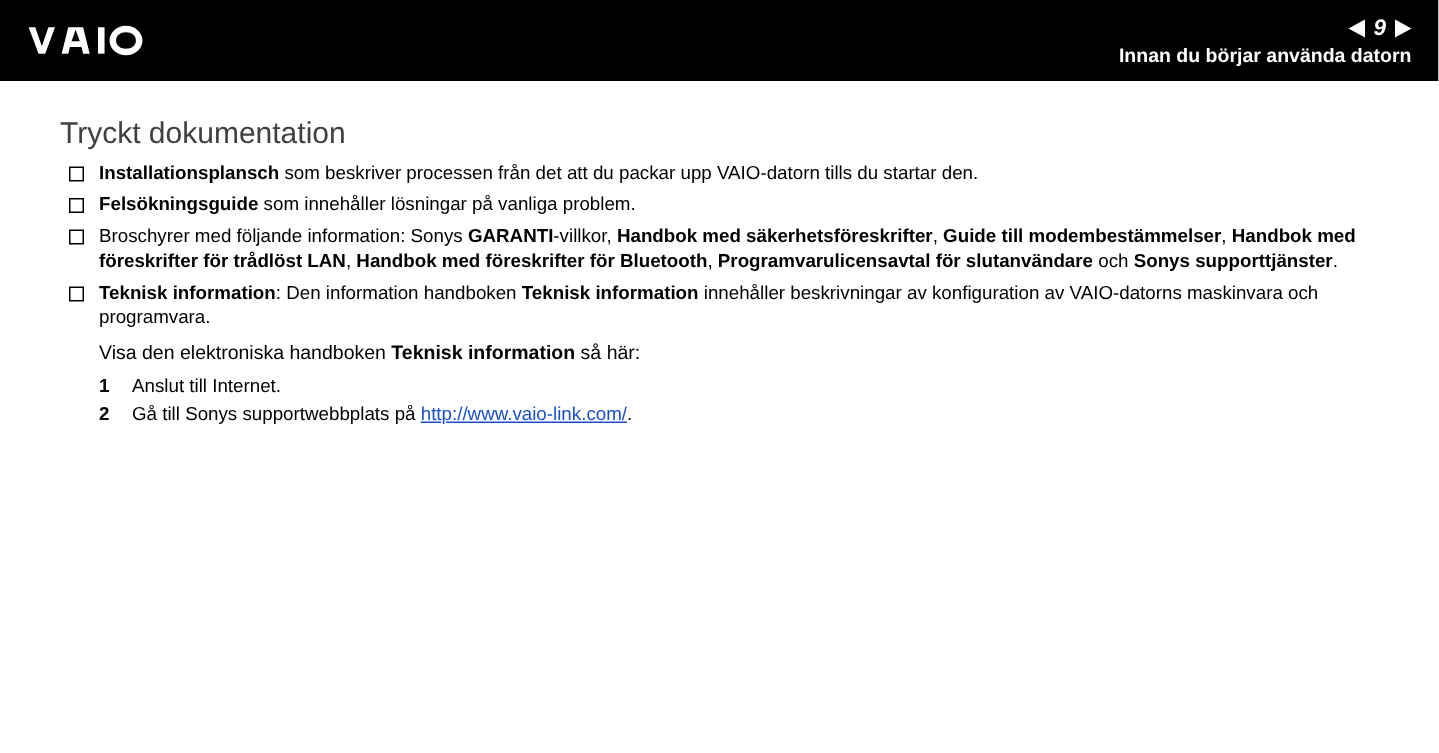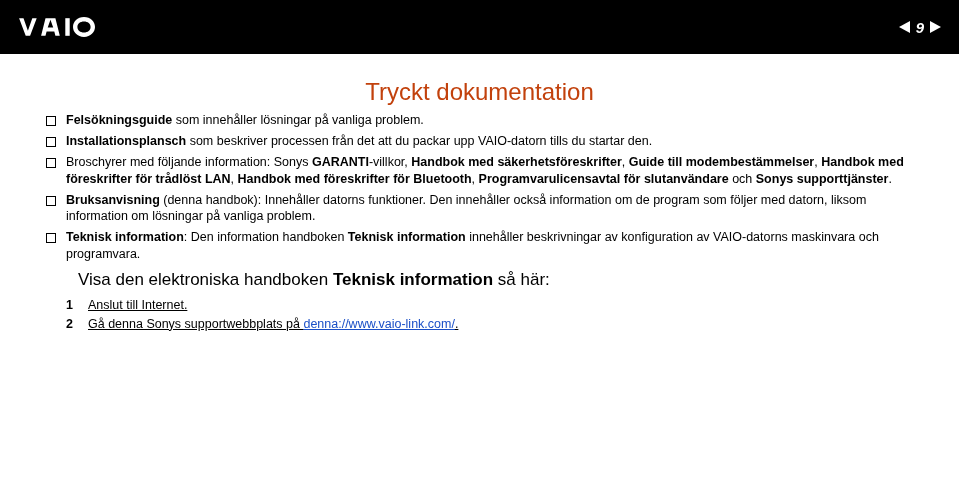--- a/index.html
+++ b/index.html
@@ -118,6 +118,7 @@
       <span class="page-num">9</span>
       <span class="arrow arrow-right"></span>
     </div>
+    <div class="section-label">Innan du börjar använda datorn</div>
   </div>
 </div>
 

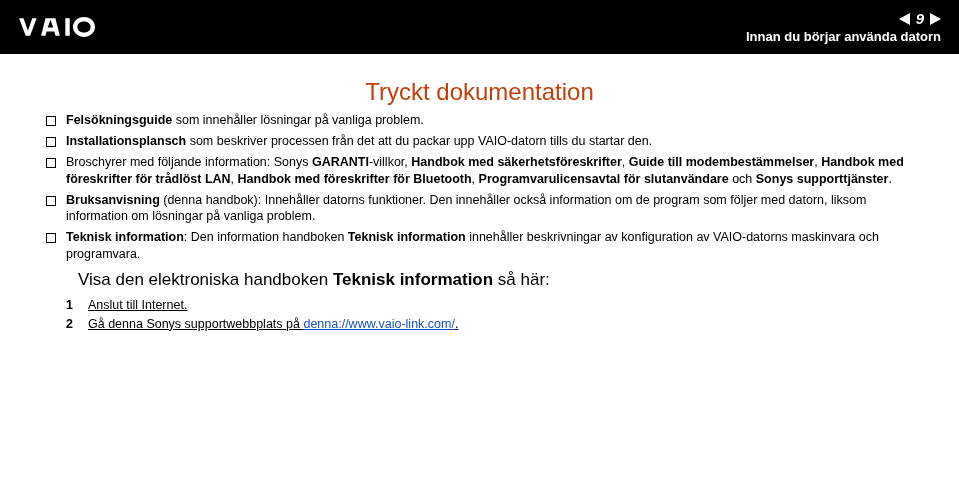--- a/index.html
+++ b/index.html
@@ -51,11 +51,10 @@
   .section-label { font-weight: bold; font-size: 13px; margin-top: 2px; }
   .content { padding: 14px 40px 10px 40px; }
   h2.blue {
-    color: #c2410c;
+    color: #404040;
     font-weight: normal;
-    font-size: 24px;
+    font-size: 20px;
     margin: 10px 0 6px 0;
-    text-align: center;
   }
   ul.sq { list-style: none; padding-left: 26px; margin: 0; }
   ul.sq > li {

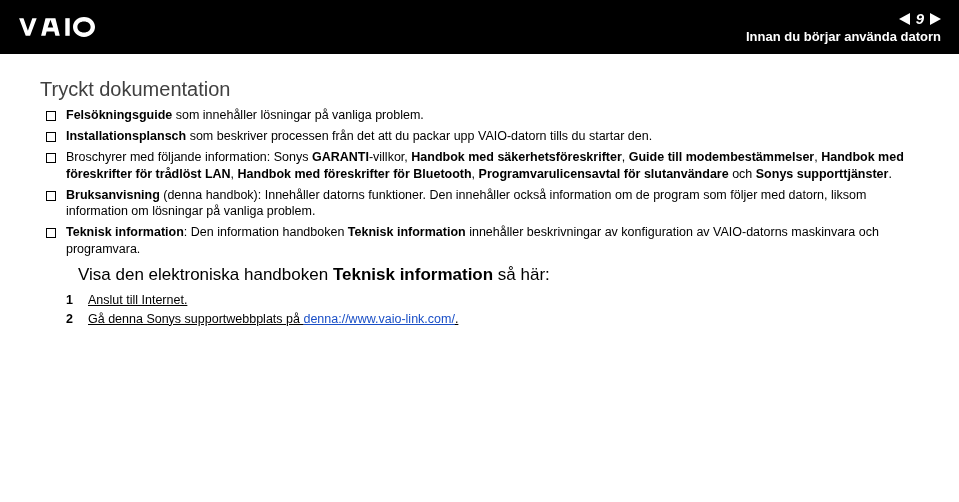--- a/index.html
+++ b/index.html
@@ -126,10 +126,10 @@
   <h2 class="blue">Tryckt dokumentation</h2>
   <ul class="sq">
     <li>
-      <span class="bold">Felsökningsguide</span><span> som innehåller lösningar på vanliga problem.</span>
+      <span class="bold">Installationsplansch</span><span> som beskriver processen från det att du packar upp VAIO-datorn tills du startar den.</span>
     </li>
     <li>
-      <span class="bold">Installationsplansch</span><span> som beskriver processen från det att du packar upp VAIO-datorn tills du startar den.</span>
+      <span class="bold">Felsökningsguide</span><span> som innehåller lösningar på vanliga problem.</span>
     </li>
     <li>
       <span>Broschyrer med följande information: Sonys </span><span class="bold">GARANTI</span><span>-villkor, </span><span class="bold">Handbok med säkerhetsföreskrifter</span><span>, </span><span class="bold">Guide till modembestämmelser</span><span>, </span><span class="bold">Handbok med föreskrifter för trådlöst LAN</span><span>, </span><span class="bold">Handbok med föreskrifter för Bluetooth</span><span>, </span><span class="bold">Programvarulicensavtal för slutanvändare</span><span> och </span><span class="bold">Sonys supporttjänster</span><span>.</span>

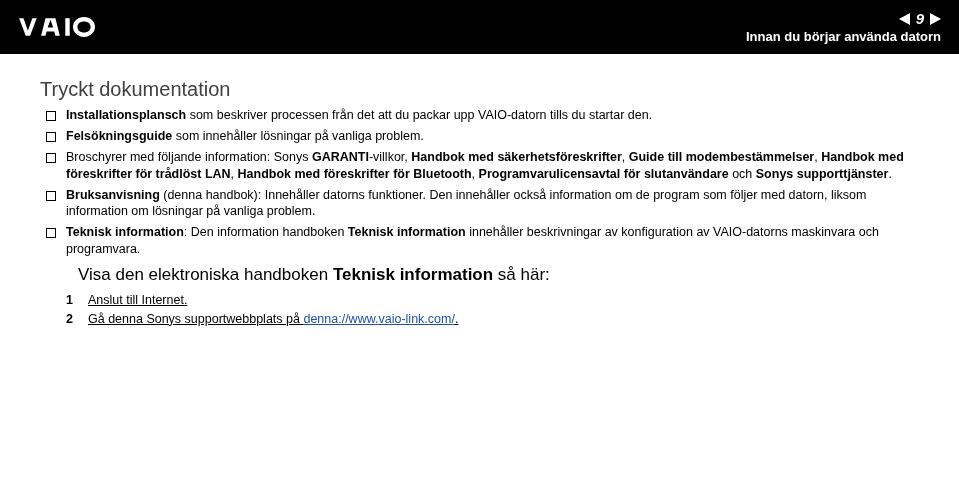--- a/index.html
+++ b/index.html
@@ -138,9 +138,6 @@
 
   <ul class="sq">
     <li>
-      <span class="bold">Bruksanvisning</span><span> (denna handbok): Innehåller datorns funktioner. Den innehåller också information om de program som följer med datorn, liksom information om lösningar på vanliga problem.</span>
-    </li>
-    <li>
       <span class="bold">Teknisk information</span><span>: Den information handboken </span><span class="bold">Teknisk information</span><span> innehåller beskrivningar av konfiguration av VAIO-datorns maskinvara och programvara.</span>
       <div class="indent1" style="padding-left:0; margin-top:6px;">
         <span>Visa den elektroniska handboken </span><span class="bold">Teknisk information</span><span> så här:</span>

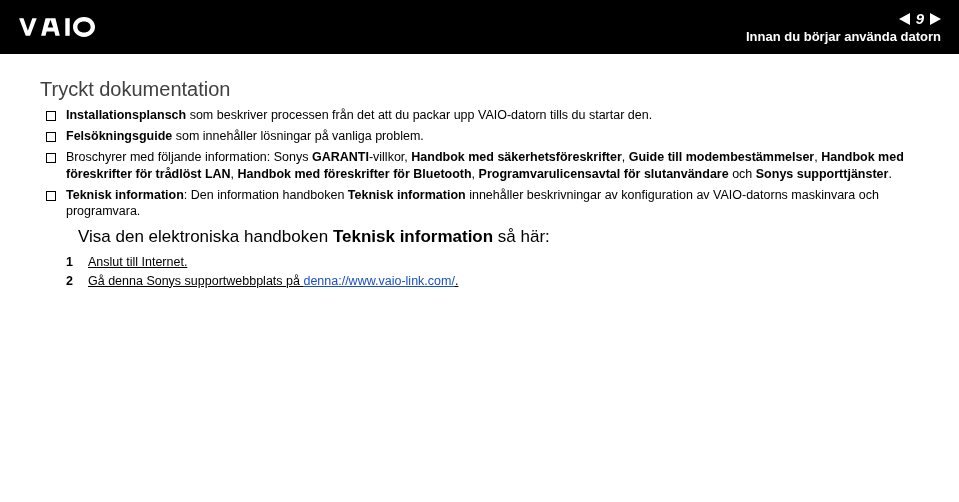--- a/index.html
+++ b/index.html
@@ -74,7 +74,7 @@
     background: #fff;
   }
   .bold { font-weight: bold; }
-  .indent1 { padding-left: 26px; font-size: 17px; line-height: 1.35; margin: 3px 12px; }
+  .indent1 { padding-left: 26px; font-size: 13px; line-height: 1.35; margin: 3px 0; }
   ol.steps {
     list-style: none;
     padding-left: 26px;

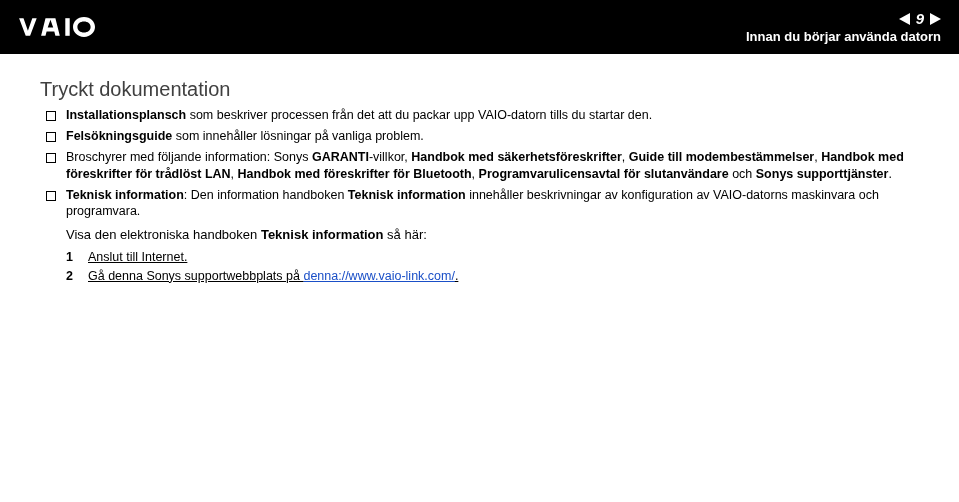--- a/index.html
+++ b/index.html
@@ -80,7 +80,6 @@
     padding-left: 26px;
     margin: 4px 0 0 0;
     counter-reset: step;
-    text-decoration: underline;
   }
   ol.steps li {
     font-size: 12.5px;

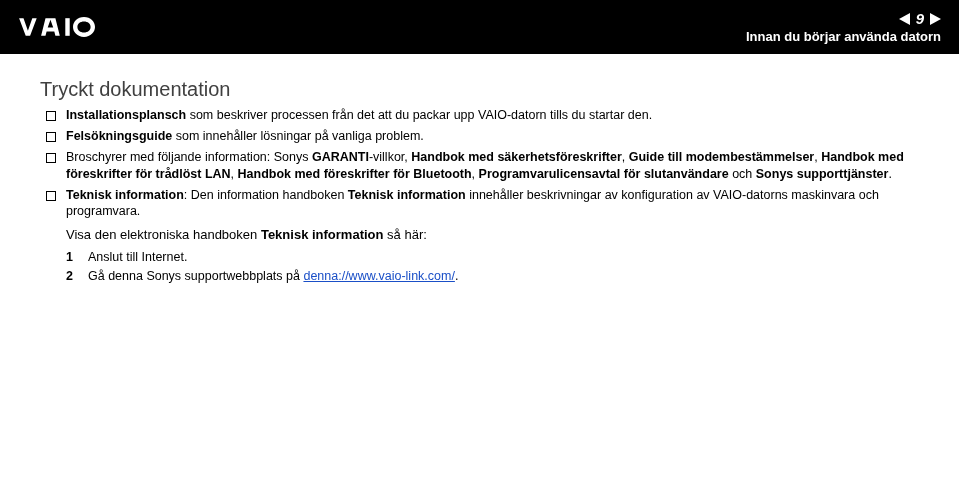--- a/index.html
+++ b/index.html
@@ -144,7 +144,7 @@
       <ol class="steps" style="padding-left:0;">
         <li><span>Anslut till Internet.</span></li>
         <li>
-          <span>Gå denna Sonys supportwebbplats på </span><a class="link">denna://www.vaio-link.com/</a><span>.</span>
+          <span>Gå till Sonys supportwebbplats på </span><a class="link">denna://www.vaio-link.com/</a><span>.</span>
         </li>
       </ol>
     </li>

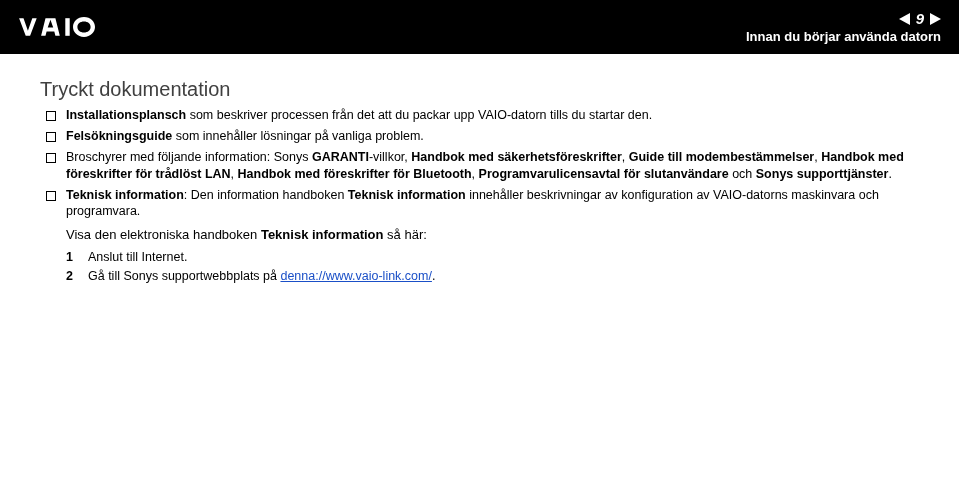--- a/index.html
+++ b/index.html
@@ -144,7 +144,7 @@
       <ol class="steps" style="padding-left:0;">
         <li><span>Anslut till Internet.</span></li>
         <li>
-          <span>Gå till Sonys supportwebbplats på </span><a class="link">denna://www.vaio-link.com/</a><span>.</span>
+          <span>Gå till Sonys supportwebbplats på </span><a class="link">http://www.vaio-link.com/</a><span>.</span>
         </li>
       </ol>
     </li>

